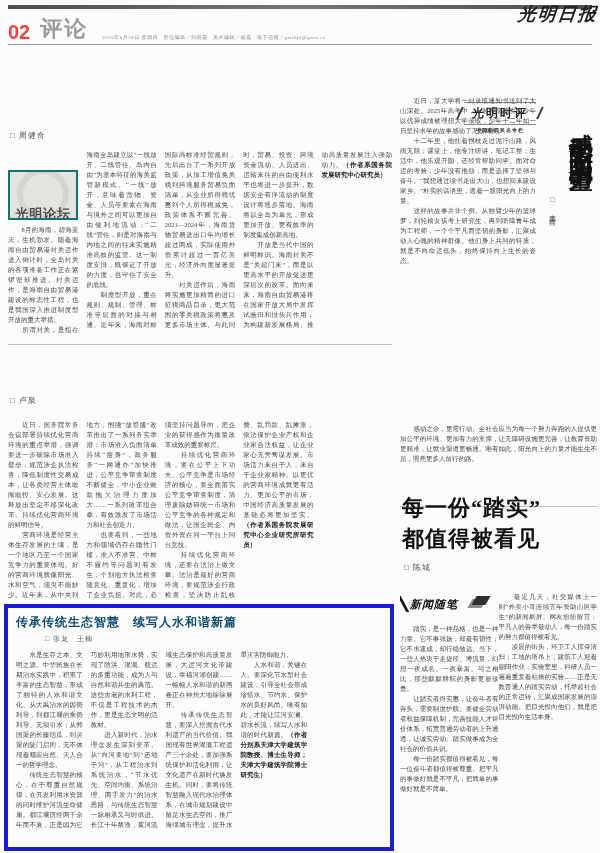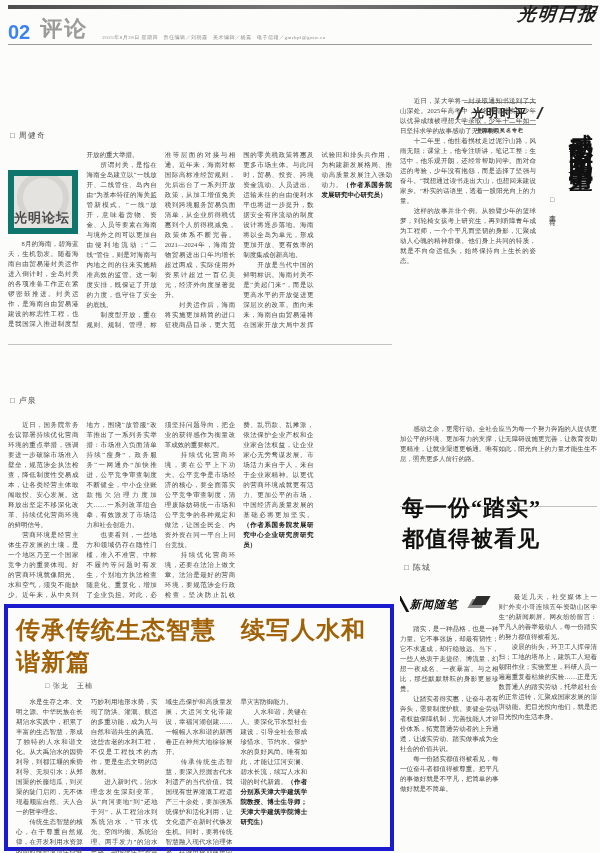--- a/index.html
+++ b/index.html
@@ -13,7 +13,7 @@
   .top-strip { position:absolute; left:8px; top:5px; width:584px; height:4px;
     background:linear-gradient(90deg,#4d4d4d,#777 50%,#4d4d4d); }
   .header-row { position:absolute; left:8px; top:14px; width:584px; height:28px; }
-  .page-num { font-family:"Liberation Sans",sans-serif; font-size:20px; font-weight:bold; color:#3b82f6; display:inline-block; vertical-align:bottom;}
+  .page-num { font-family:"Liberation Sans",sans-serif; font-size:20px; font-weight:bold; color:#ef4444; display:inline-block; vertical-align:bottom;}
   .section-name { font-size:22px; font-weight:bold; color:#9b9b9b; letter-spacing:2px; display:inline-block; margin-left:6px; vertical-align:bottom;}
   .header-meta { display:inline-block; font-size:5px; color:#8a8a8a; margin-left:10px; vertical-align:bottom; margin-bottom:4px; letter-spacing:.5px;}
   .masthead { position:absolute; right:2px; top:2px; font-size:18px; font-weight:bold; color:#1d1d1d;

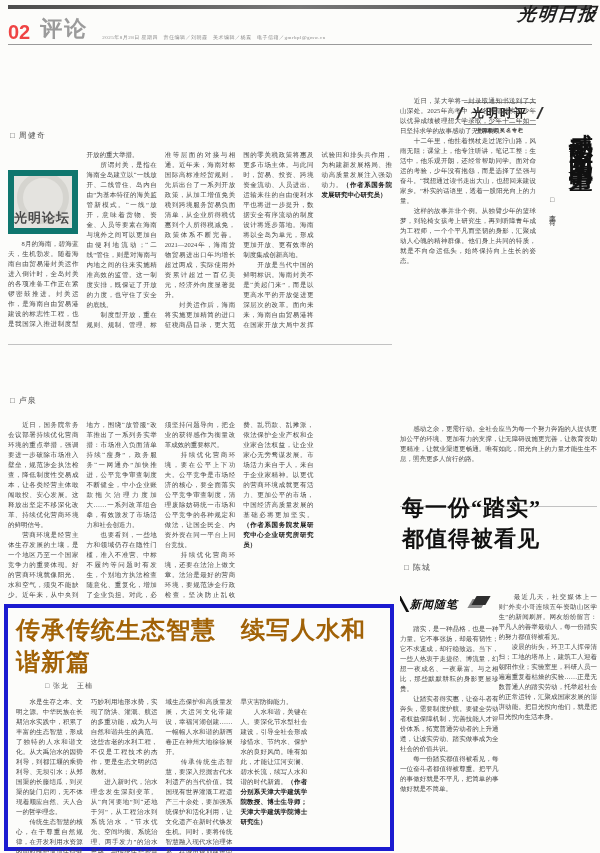--- a/index.html
+++ b/index.html
@@ -33,8 +33,8 @@
   .hainan-body { position:absolute; left:8px; top:150px; width:384px; height:186px;
     column-count:5; column-gap:8px; column-fill:auto; }
 
-  .forum-box { width:100%; height:64px; background:#e4e3df; border:6px solid #0f766e;
-    position:relative; overflow:hidden; margin-bottom:5px; padding-top:7px; }
+  .forum-box { width:100%; height:50px; background:#e4e3df; border:2px solid #0f766e;
+    position:relative; overflow:hidden; margin-bottom:5px; text-align:center; padding-top:7px; }
   .forum-circle { position:absolute; left:50%; top:-4px; width:52px; height:52px; margin-left:-26px;
     border:6px solid #cdccc6; border-radius:50%; opacity:.65; }
   .forum-title { position:relative; font-size:13px; font-weight:bold; color:#4a4a4a; letter-spacing:1px; }

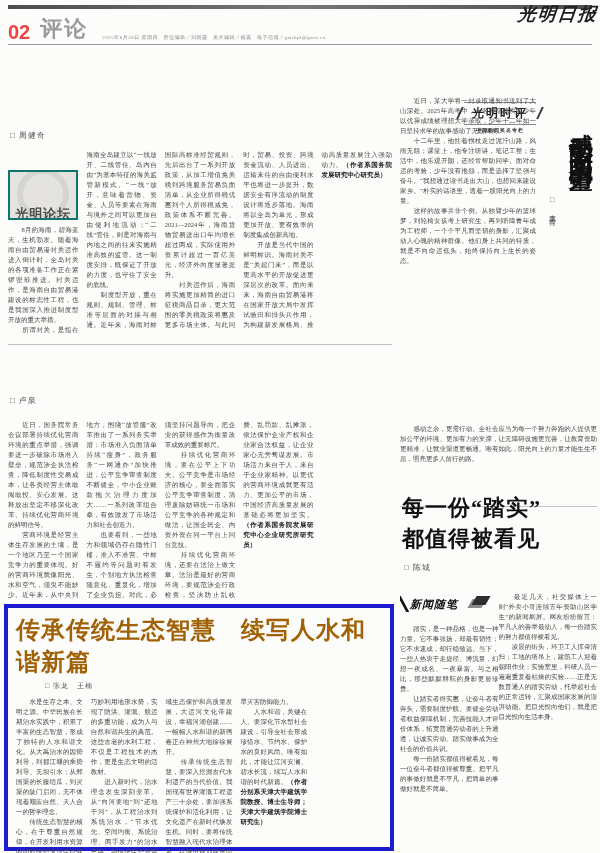--- a/index.html
+++ b/index.html
@@ -49,7 +49,7 @@
   
   .eco-box { position:absolute; left:4px; top:604px; width:390px; height:247px;
     border:4px solid #1b1bd0; background:#fcfcfa; padding:6px 8px; }
-  .eco-head { font-size:24px; font-weight:bold; color:#a16207; letter-spacing:1px;font-family:Liberation Mono, monospace; }
+  .eco-head { font-size:12px; font-weight:bold; color:#0c4a6e; letter-spacing:1px;font-family:Liberation Mono, monospace; }
   .eco-byline { margin-top:3px; font-size:7px; color:#555; letter-spacing:1px;padding-left:29px;}
   .eco-body { margin-top:6px; height:188px; column-count:5; column-gap:8px; column-fill:auto;
     font-size:6.5px; line-height:10px; color:#474747; text-align:justify; white-space:pre-wrap; overflow:hidden;}

